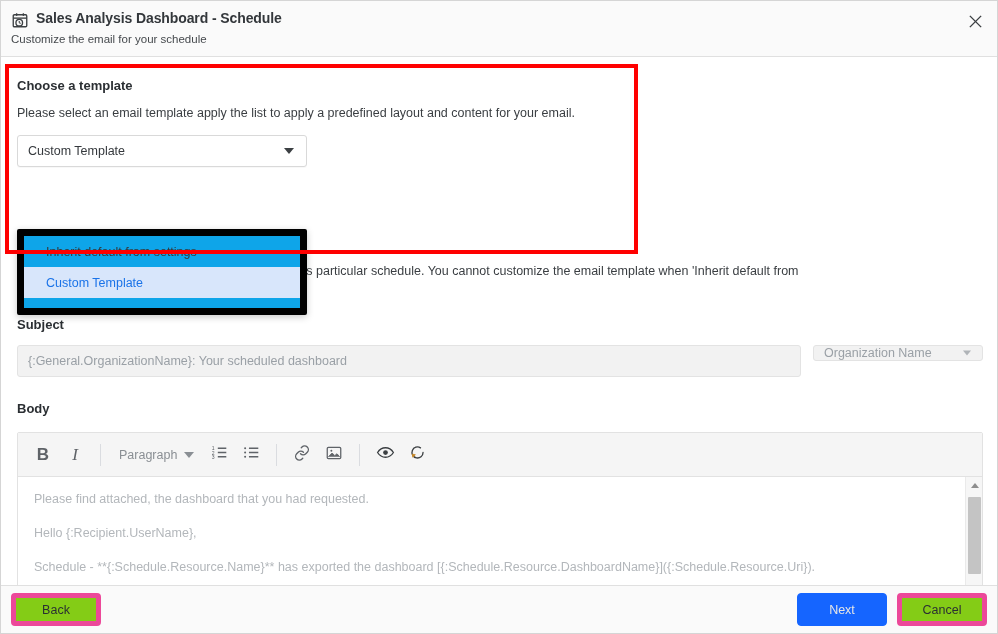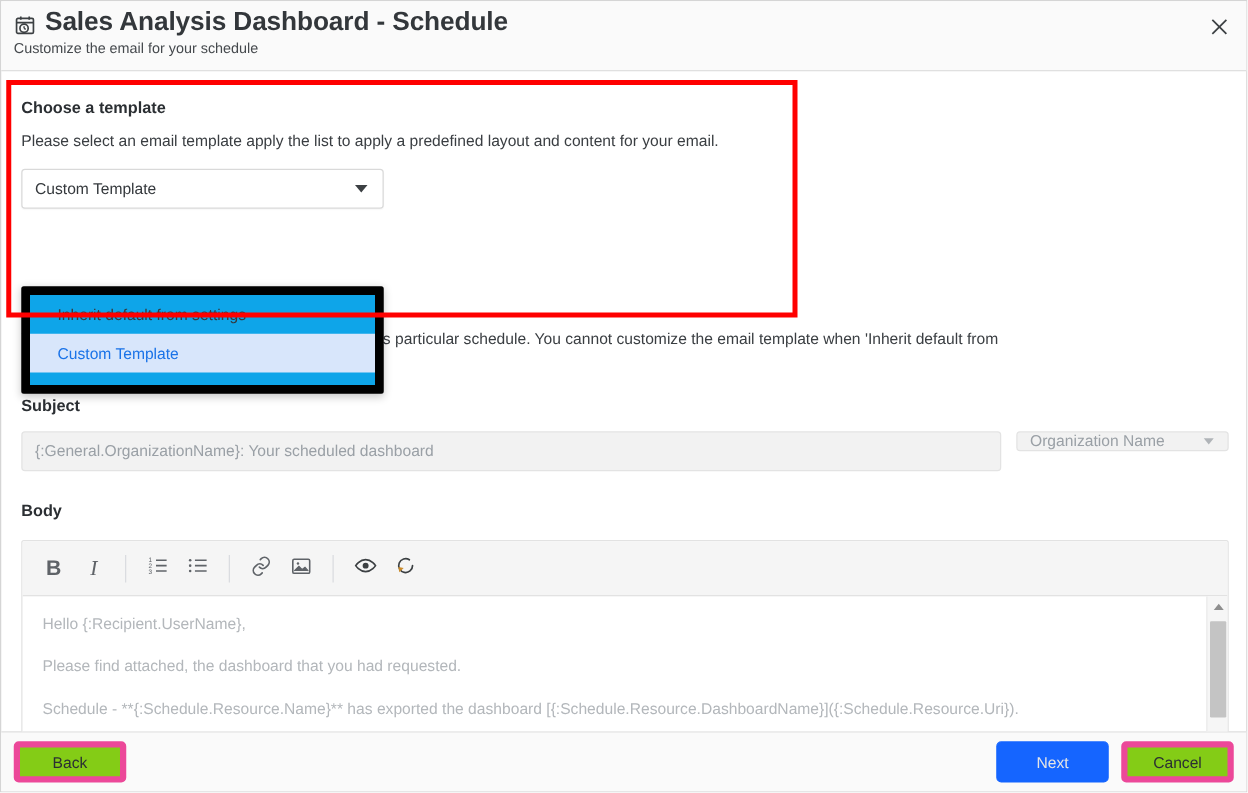--- a/index.html
+++ b/index.html
@@ -31,7 +31,7 @@
   .title-row { display: flex; align-items: flex-start; gap: 7px; }
   .cal-icon { width: 18px; height: 18px; margin-top: 2px; flex: 0 0 18px; }
   .title-text {
-    font-size: 21px;
+    font-size: 14px;
     font-weight: bold;
     color: #33373b;
     line-height: 18px;

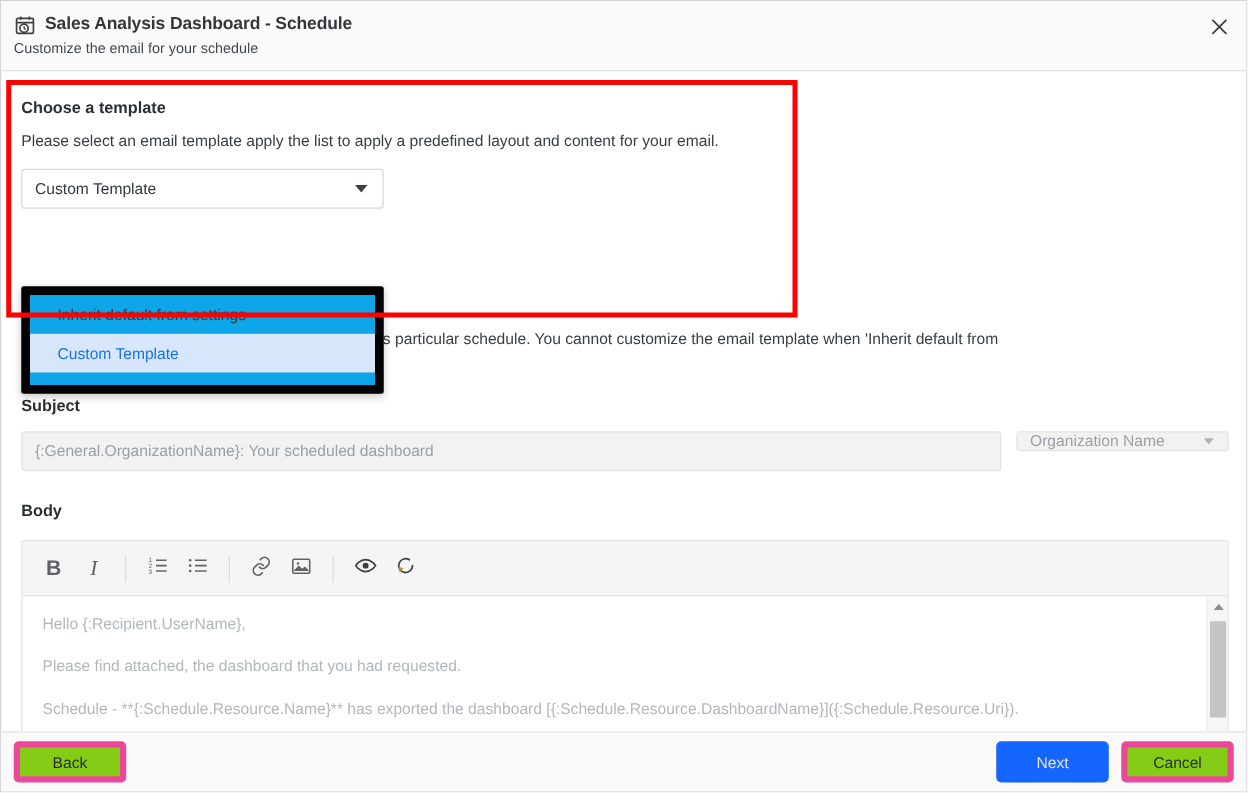--- a/index.html
+++ b/index.html
@@ -400,6 +400,10 @@
         <button class="tb-btn tb-b">B</button>
         <button class="tb-btn tb-i">I</button>
         <span class="tb-sep"></span>
+        <div class="tb-para">
+          <span>Paragraph</span>
+          <span class="caret"></span>
+        </div>
         <button class="tb-btn">
           <span>
             <svg width="17" height="17" viewBox="0 0 20 20" stroke="#5f6368" stroke-width="1.5" fill="none">

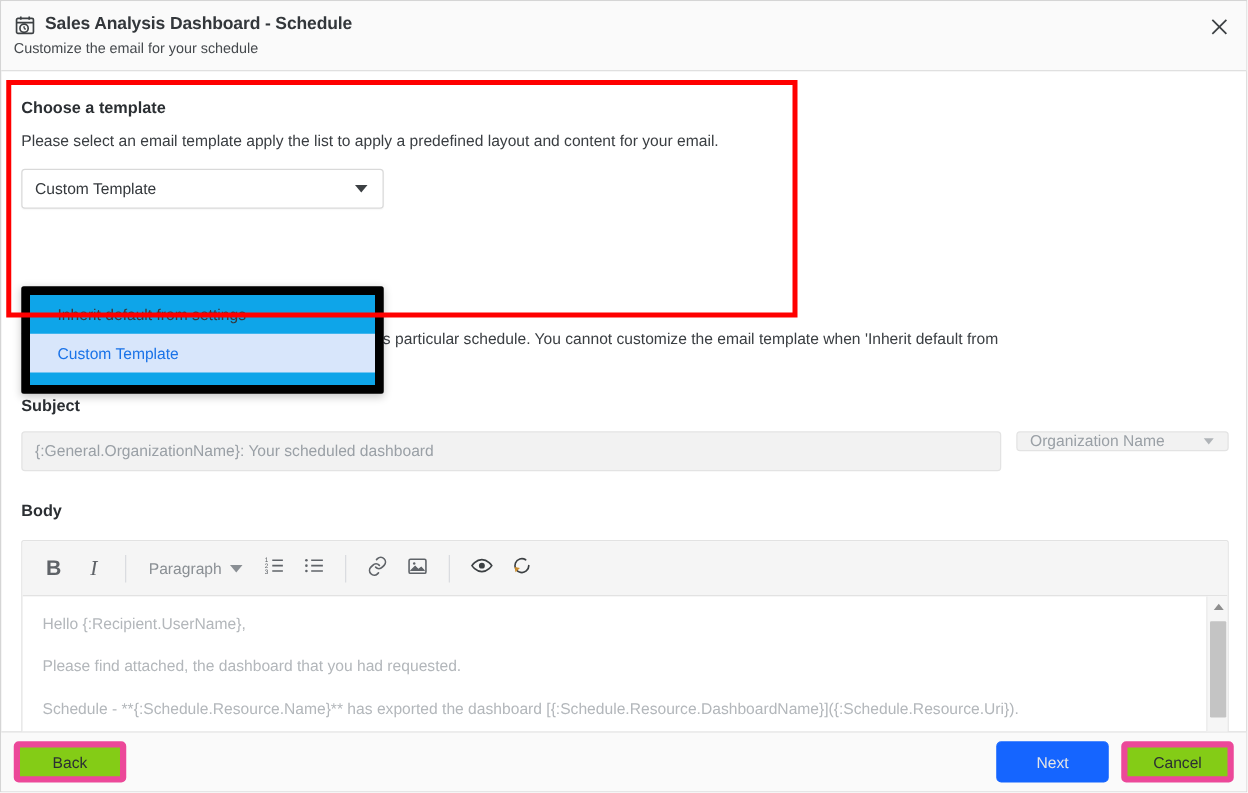--- a/index.html
+++ b/index.html
@@ -466,8 +466,8 @@
       </div>
 
       <div class="editor-area">
+        <p>Please find attached, the dashboard that you had requested.</p>
         <p>Hello {:Recipient.UserName},</p>
-        <p>Please find attached, the dashboard that you had requested.</p>
         <p>Schedule - **{:Schedule.Resource.Name}** has exported the dashboard [{:Schedule.Resource.DashboardName}]({:Schedule.Resource.Uri}).</p>
 
         <div class="vscroll">

